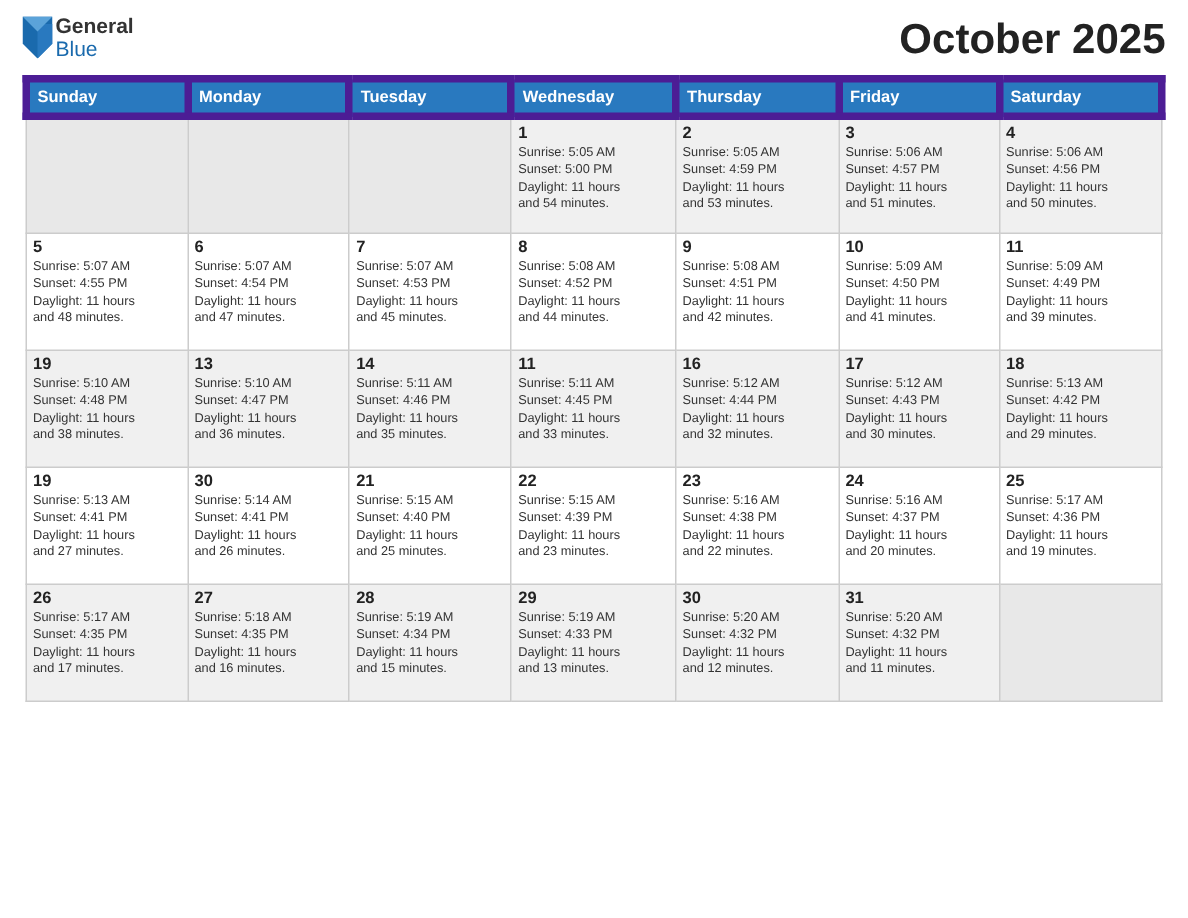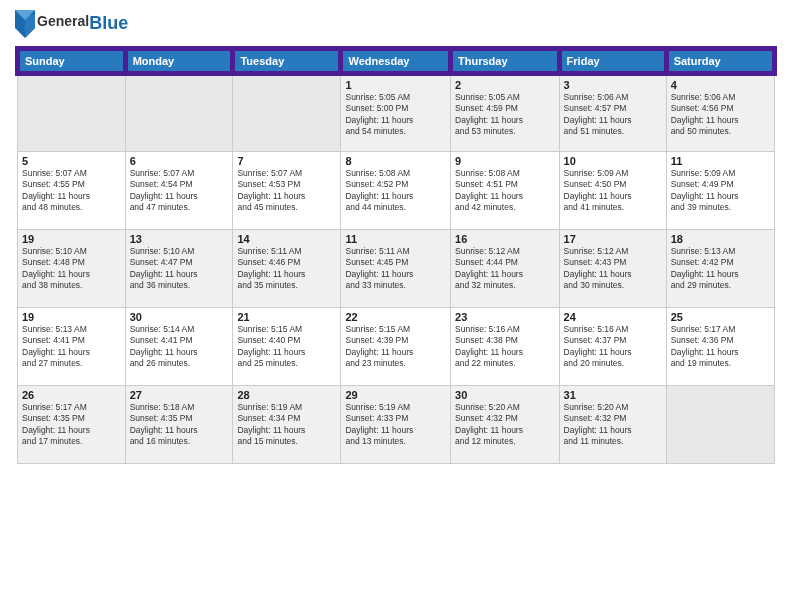--- a/index.html
+++ b/index.html
@@ -28,7 +28,7 @@
     }
     .logo-text {
       display: flex;
-      flex-direction: row;
+      flex-direction: column;
       line-height: 1.1;
     }
     .logo-general {

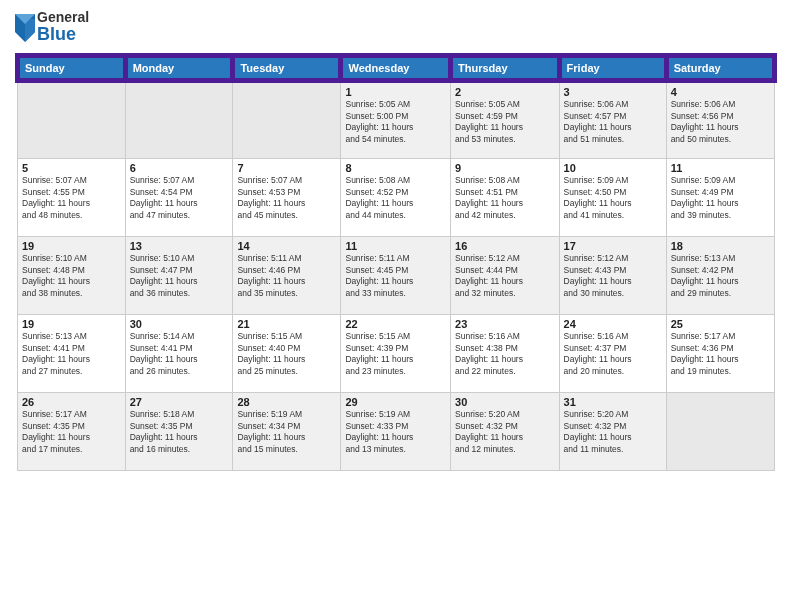--- a/index.html
+++ b/index.html
@@ -37,8 +37,8 @@
       color: #333;
     }
     .logo-blue {
-      font-size: 18px;
-      font-weight: bold;
+      font-size: 14px;
+      font-weight: normal;
       color: #1a6aad;
     }
     .logo-icon {

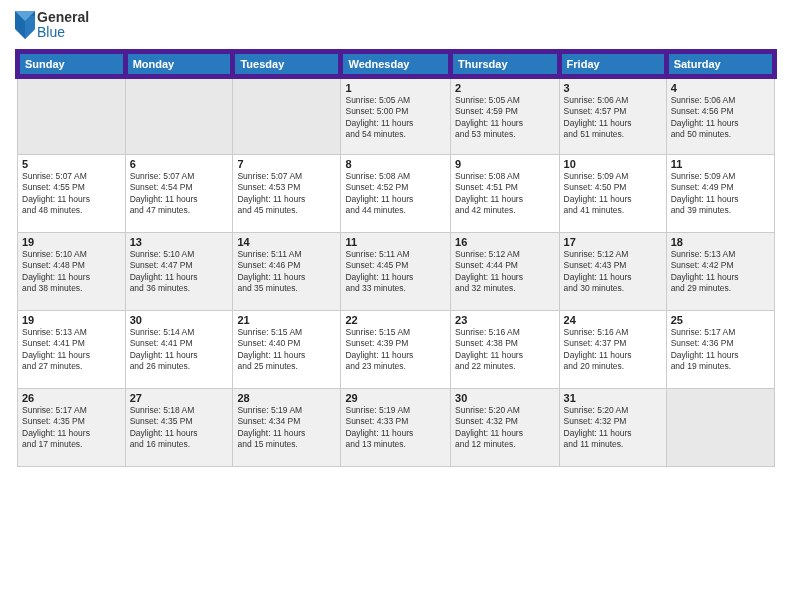--- a/index.html
+++ b/index.html
@@ -120,6 +120,7 @@
       </div>
     </div>
     <div class="title-area">
+      <div class="month-title">October 2025</div>
     </div>
   </div>
 

